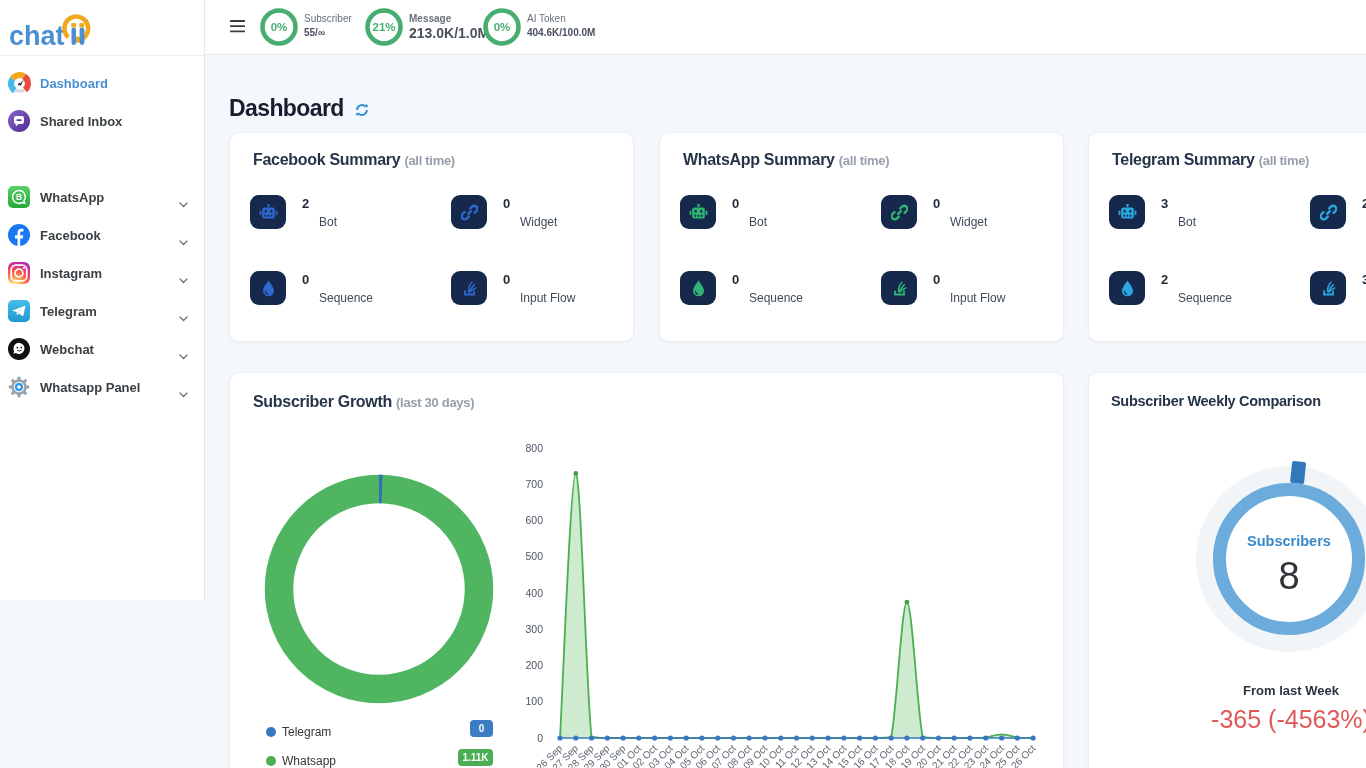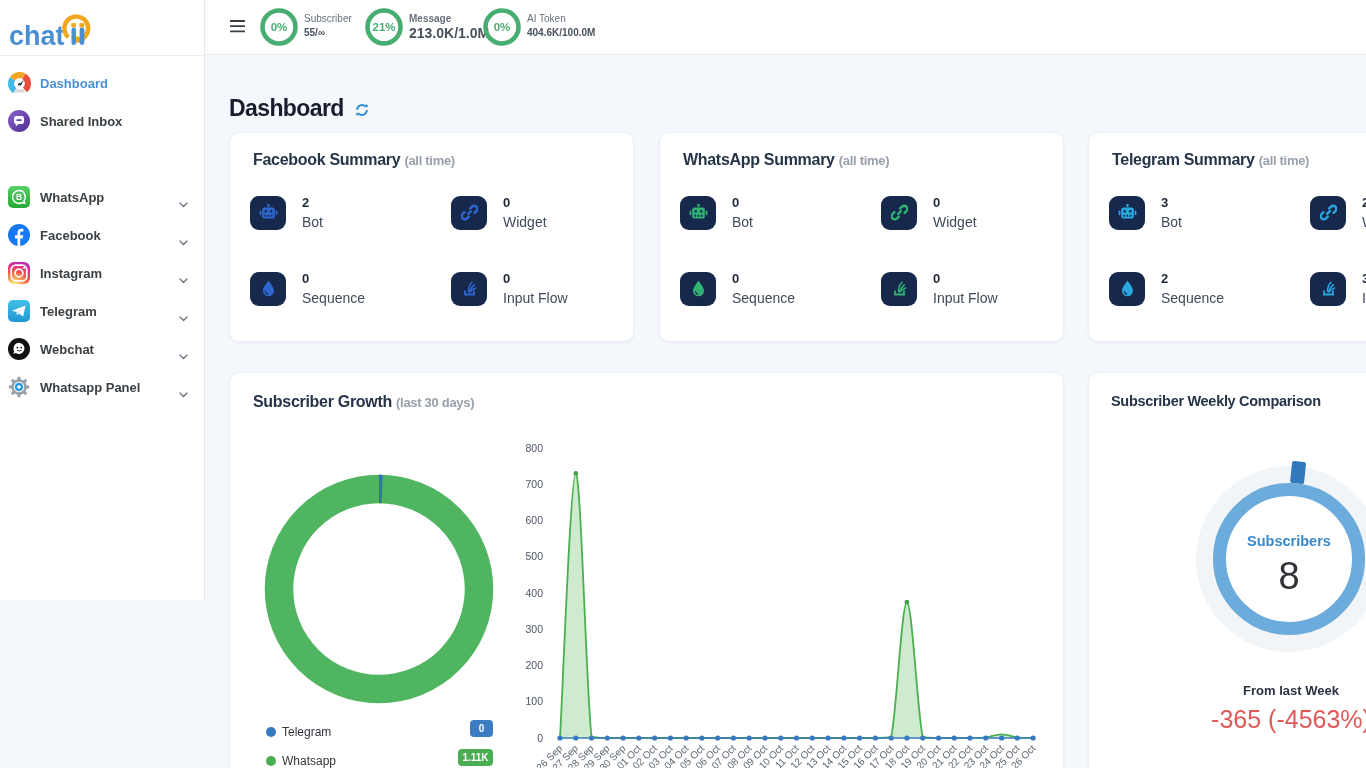--- a/index.html
+++ b/index.html
@@ -20,7 +20,7 @@
 .tico { width:36px; height:34px; background:#16294d; border-radius:9px; display:flex; align-items:center; justify-content:center; }
 .ttx { margin-left:16px; }
 .tnum { font-size:13px; font-weight:bold; color:#1f2937; }
-.tlab { font-size:14px; color:#3f4b5a; margin-top:4px; }
+.tlab { font-size:12px; color:#3f4b5a; margin-top:4px;margin-left:17px; }
 .ldot { display:inline-block; width:10px; height:10px; border-radius:50%; vertical-align:-1px; }
 .ltx { font-size:12px; color:#32373c; margin-left:6px; }
 svg text { font-family:"Liberation Sans", sans-serif; }

